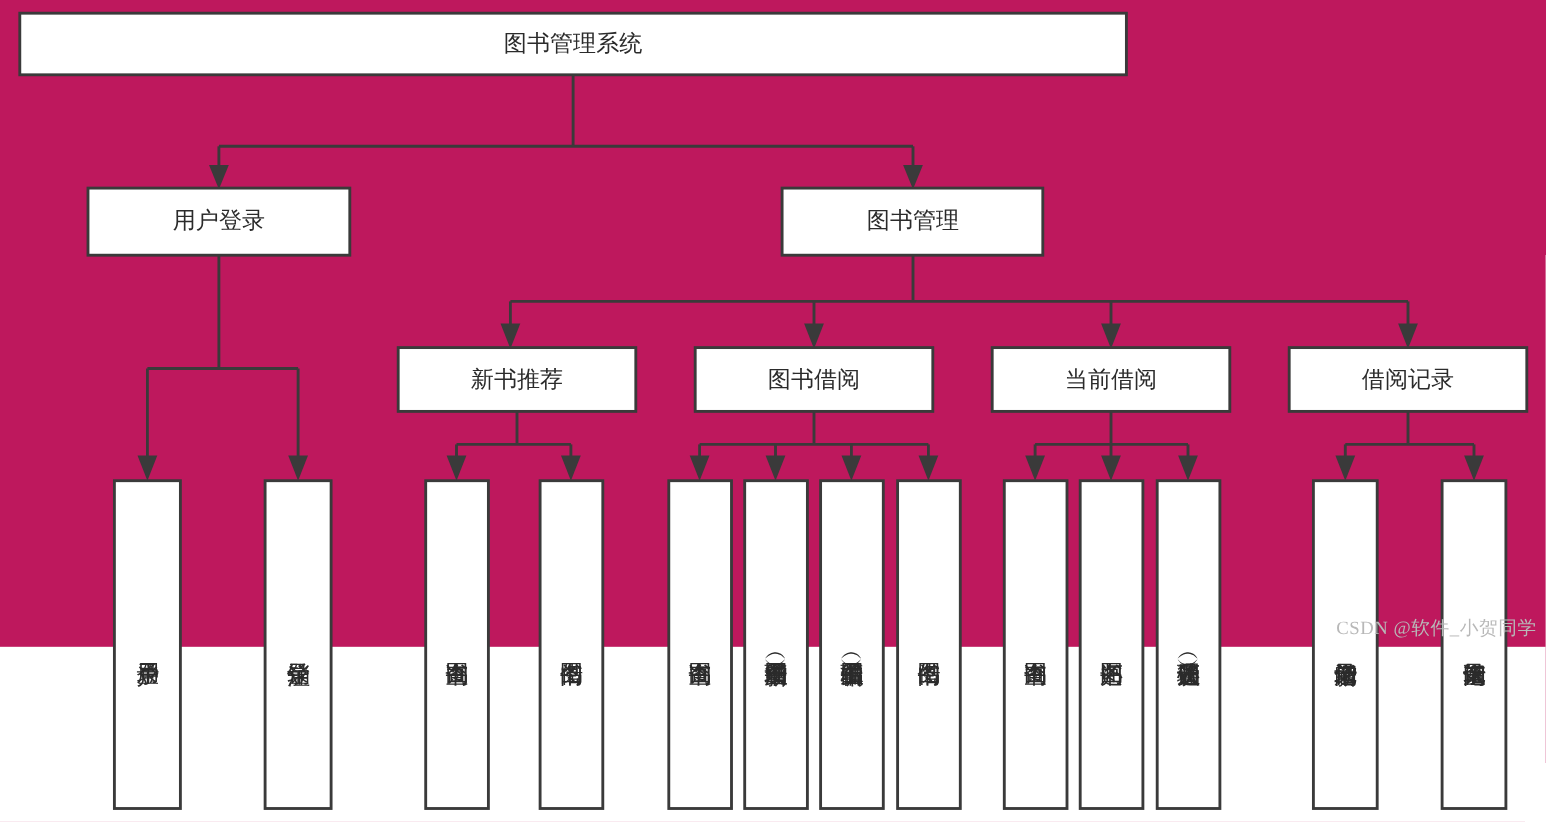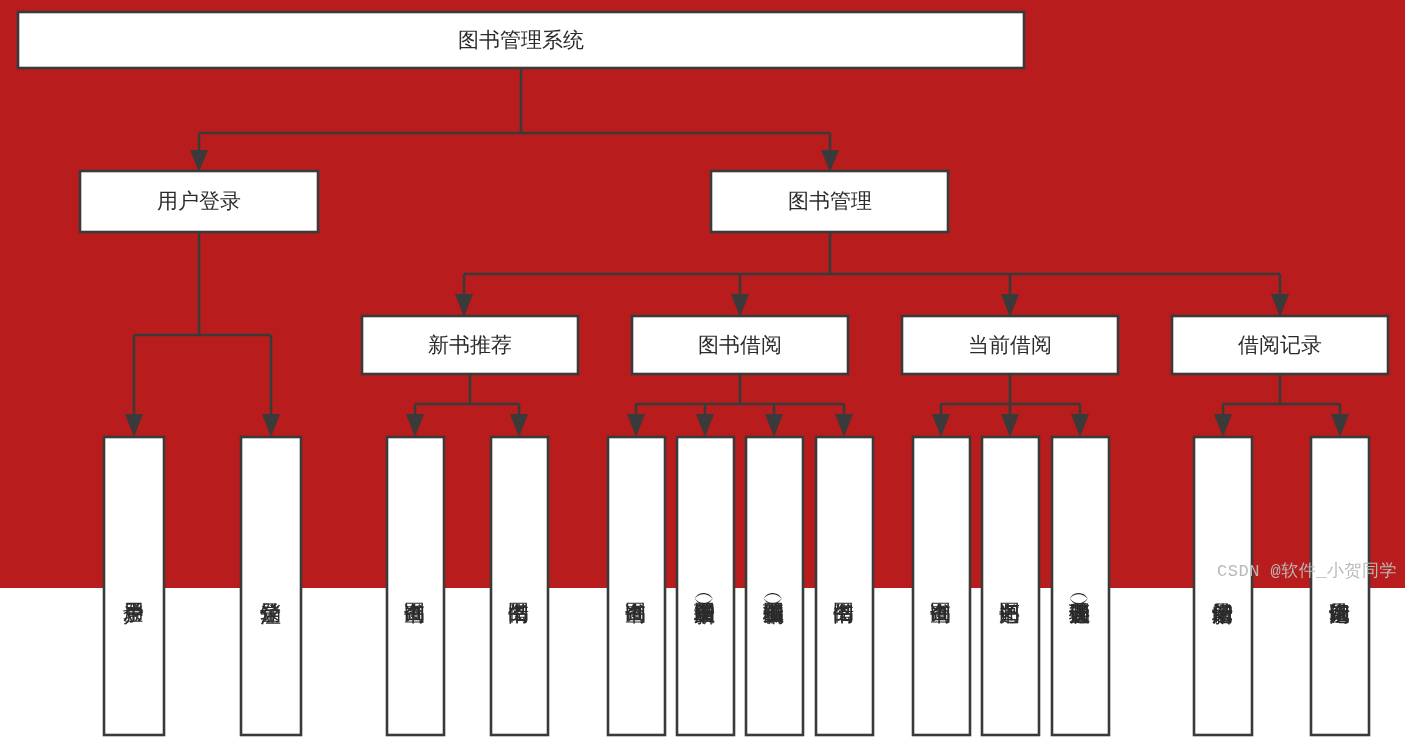--- a/index.html
+++ b/index.html
@@ -17,7 +17,7 @@
     position: relative;
     width: 1405px;
     height: 588px;
-    background: #b91c1c;
+    background: #be185d;
   }
   svg#flow {
     position: absolute;

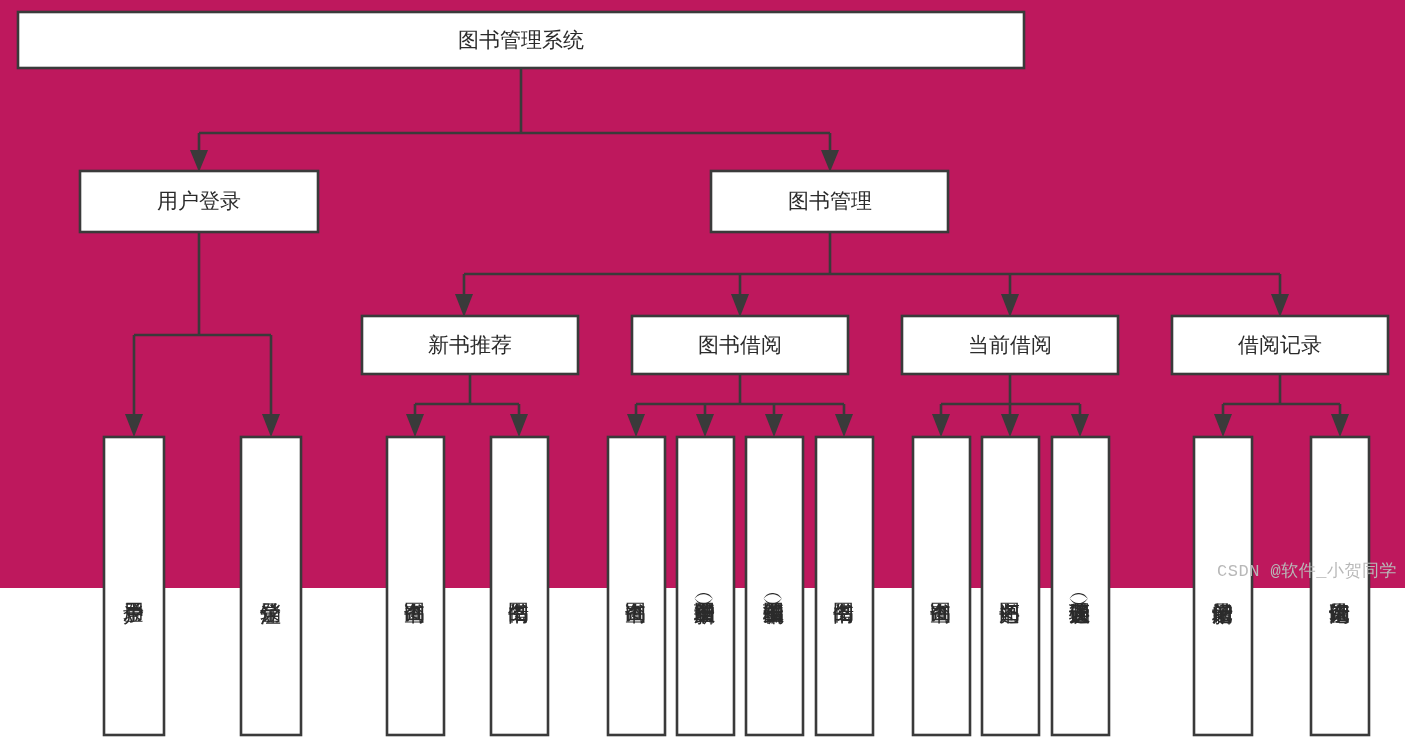--- a/index.html
+++ b/index.html
@@ -62,7 +62,7 @@
     position: absolute;
     right: 8px;
     bottom: 6px;
-    font-family: Liberation Mono, monospace;
+    font-family: Liberation Serif, serif;
     font-size: 17px;
     color: #b8b8b8;
     letter-spacing: 0.5px;

